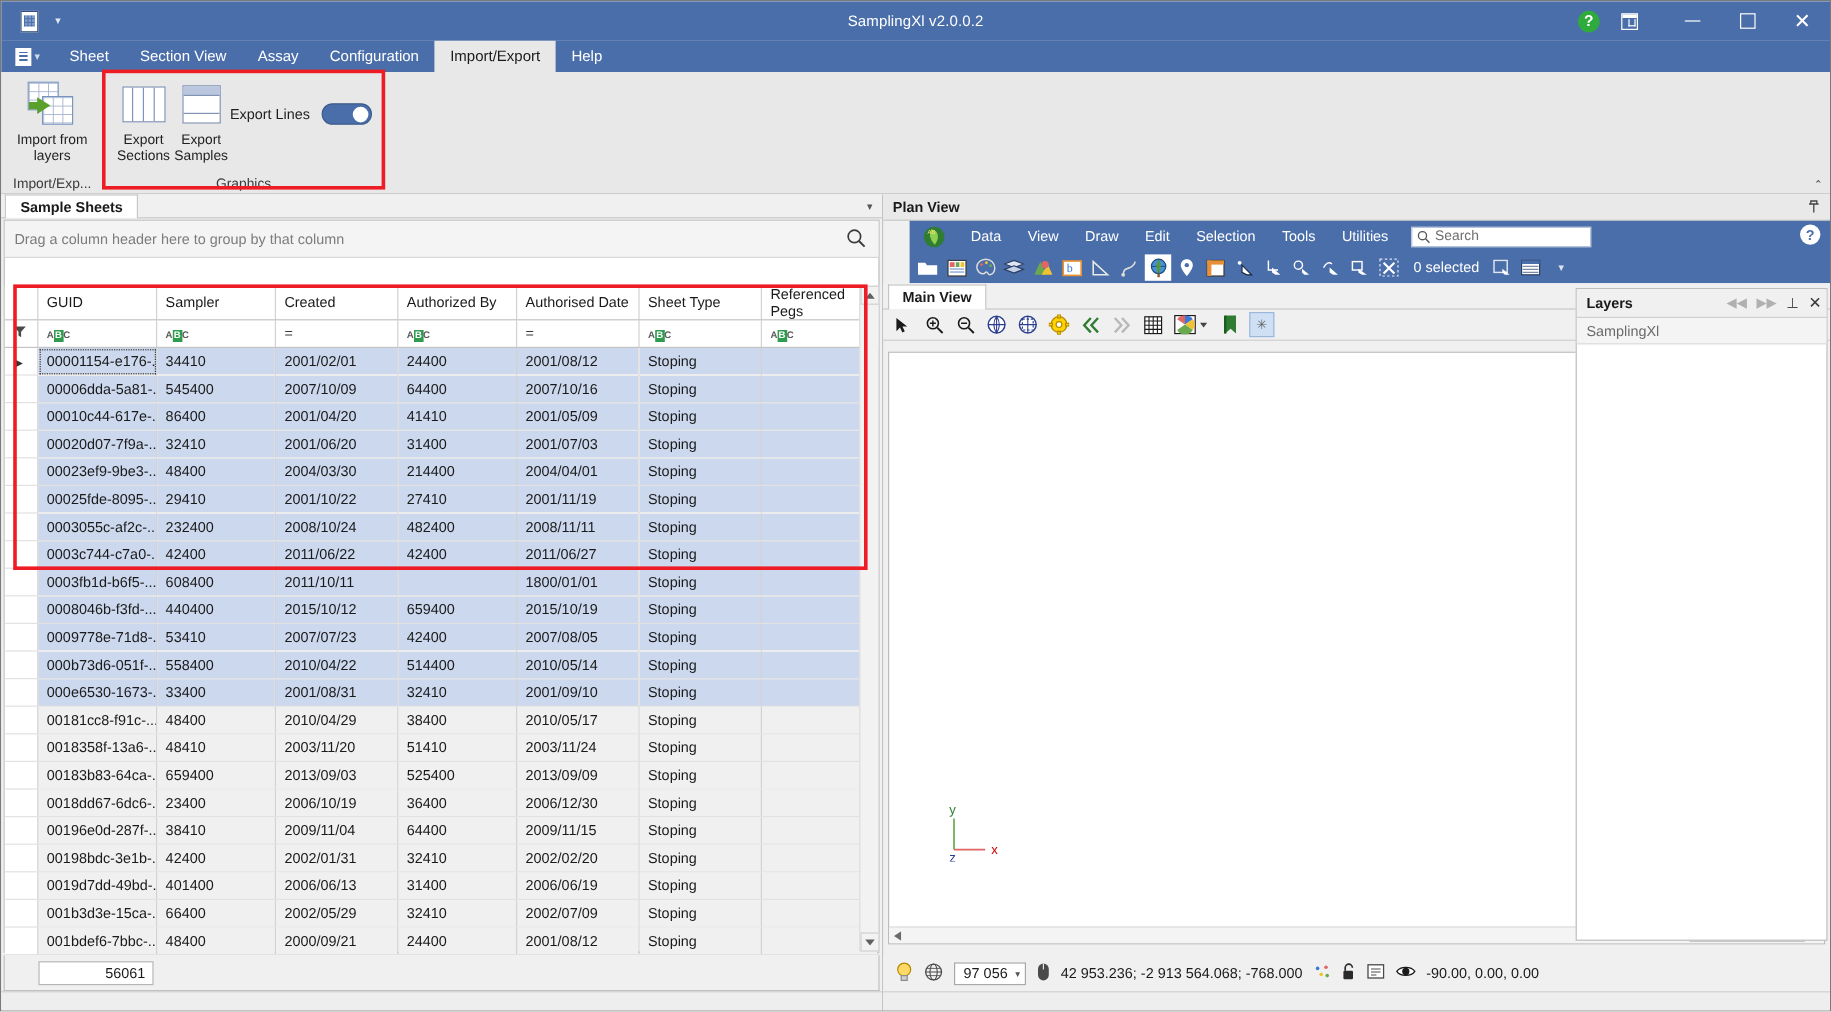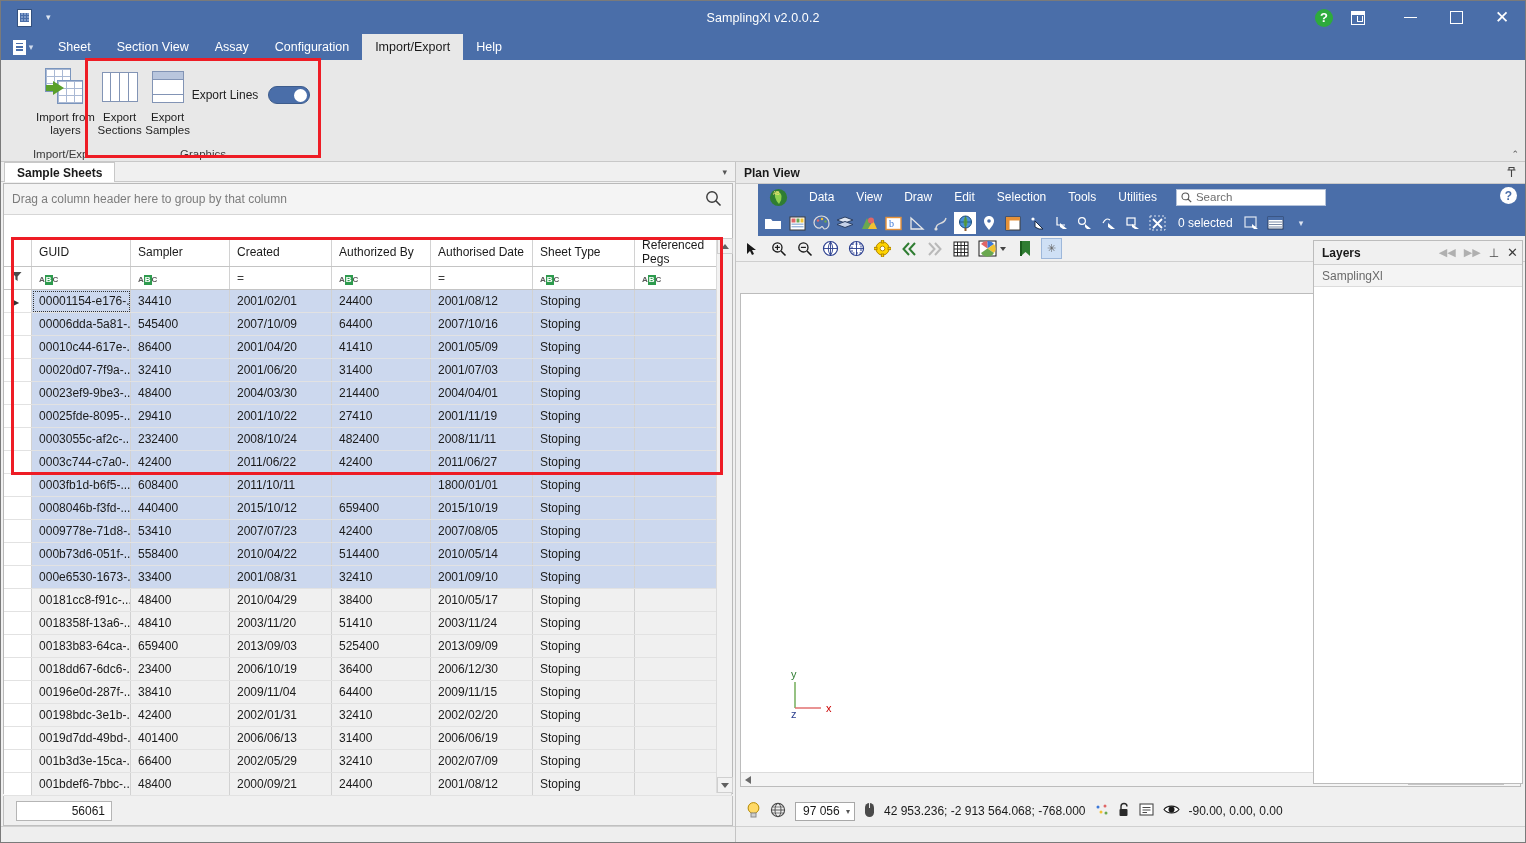--- a/index.html
+++ b/index.html
@@ -452,7 +452,7 @@
 
   <div class="ribbon-body">
 
-    <div class="rb-group" style="left:0; width:85px;margin-left:22px;">
+    <div class="rb-group" style="left:0; width:85px;">
       <div class="rb-bigbtn">
         <div class="icon-importlayers">
           <div class="sheet s1"></div>

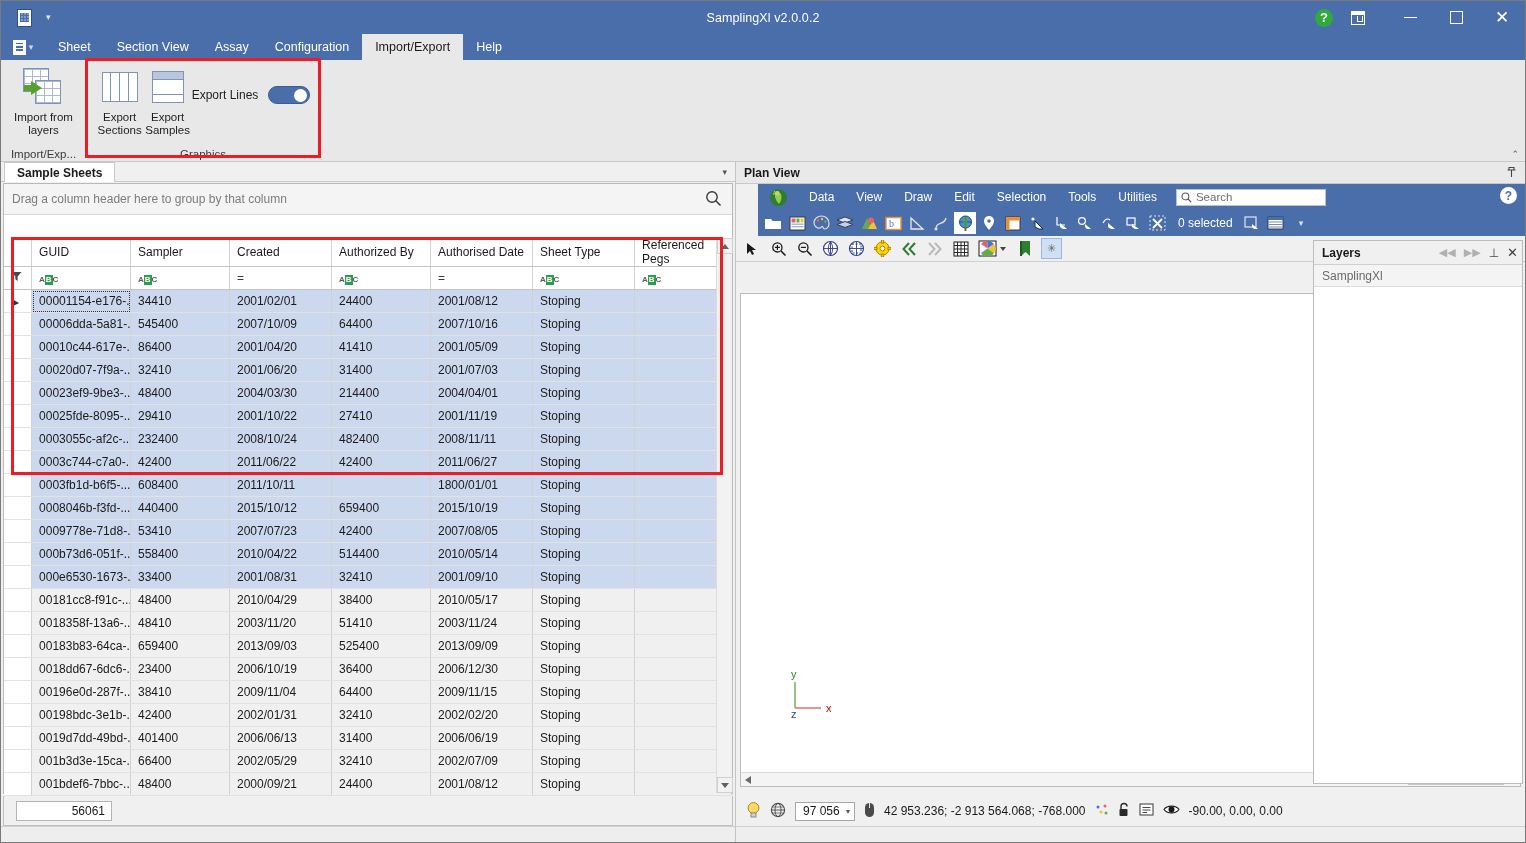--- a/index.html
+++ b/index.html
@@ -1000,6 +1000,10 @@
       </div>
     </div>
 
+    <div class="mv-tabbar">
+      <div class="mv-tab">Main View</div>
+      <div class="mv-caret">▾</div>
+    </div>
 
     <div class="mv-toolbar">
       <div class="mv-ic">

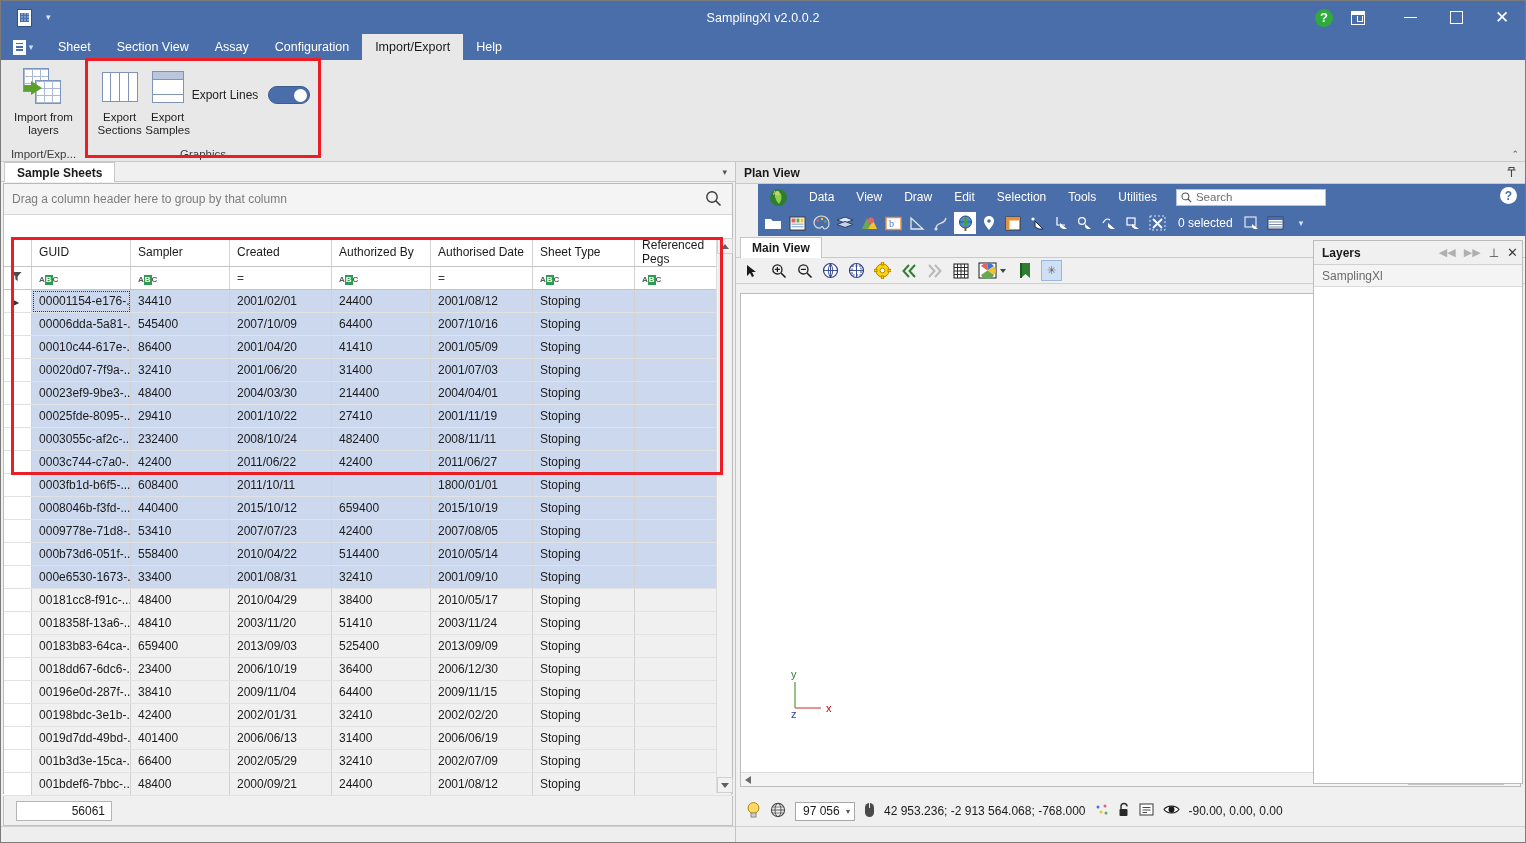--- a/index.html
+++ b/index.html
@@ -280,7 +280,7 @@
     display: flex; align-items: center;
   }
   .countbox {
-    margin-left: 12px; width: 96px; height: 20px; background: #fff;
+    margin-left: 28px; width: 96px; height: 20px; background: #fff;
     border: 1px solid #b5b5b5; display: flex; align-items: center;
     justify-content: flex-end; padding-right: 6px; font-size: 12px; color: #1a1a1a;
   }

